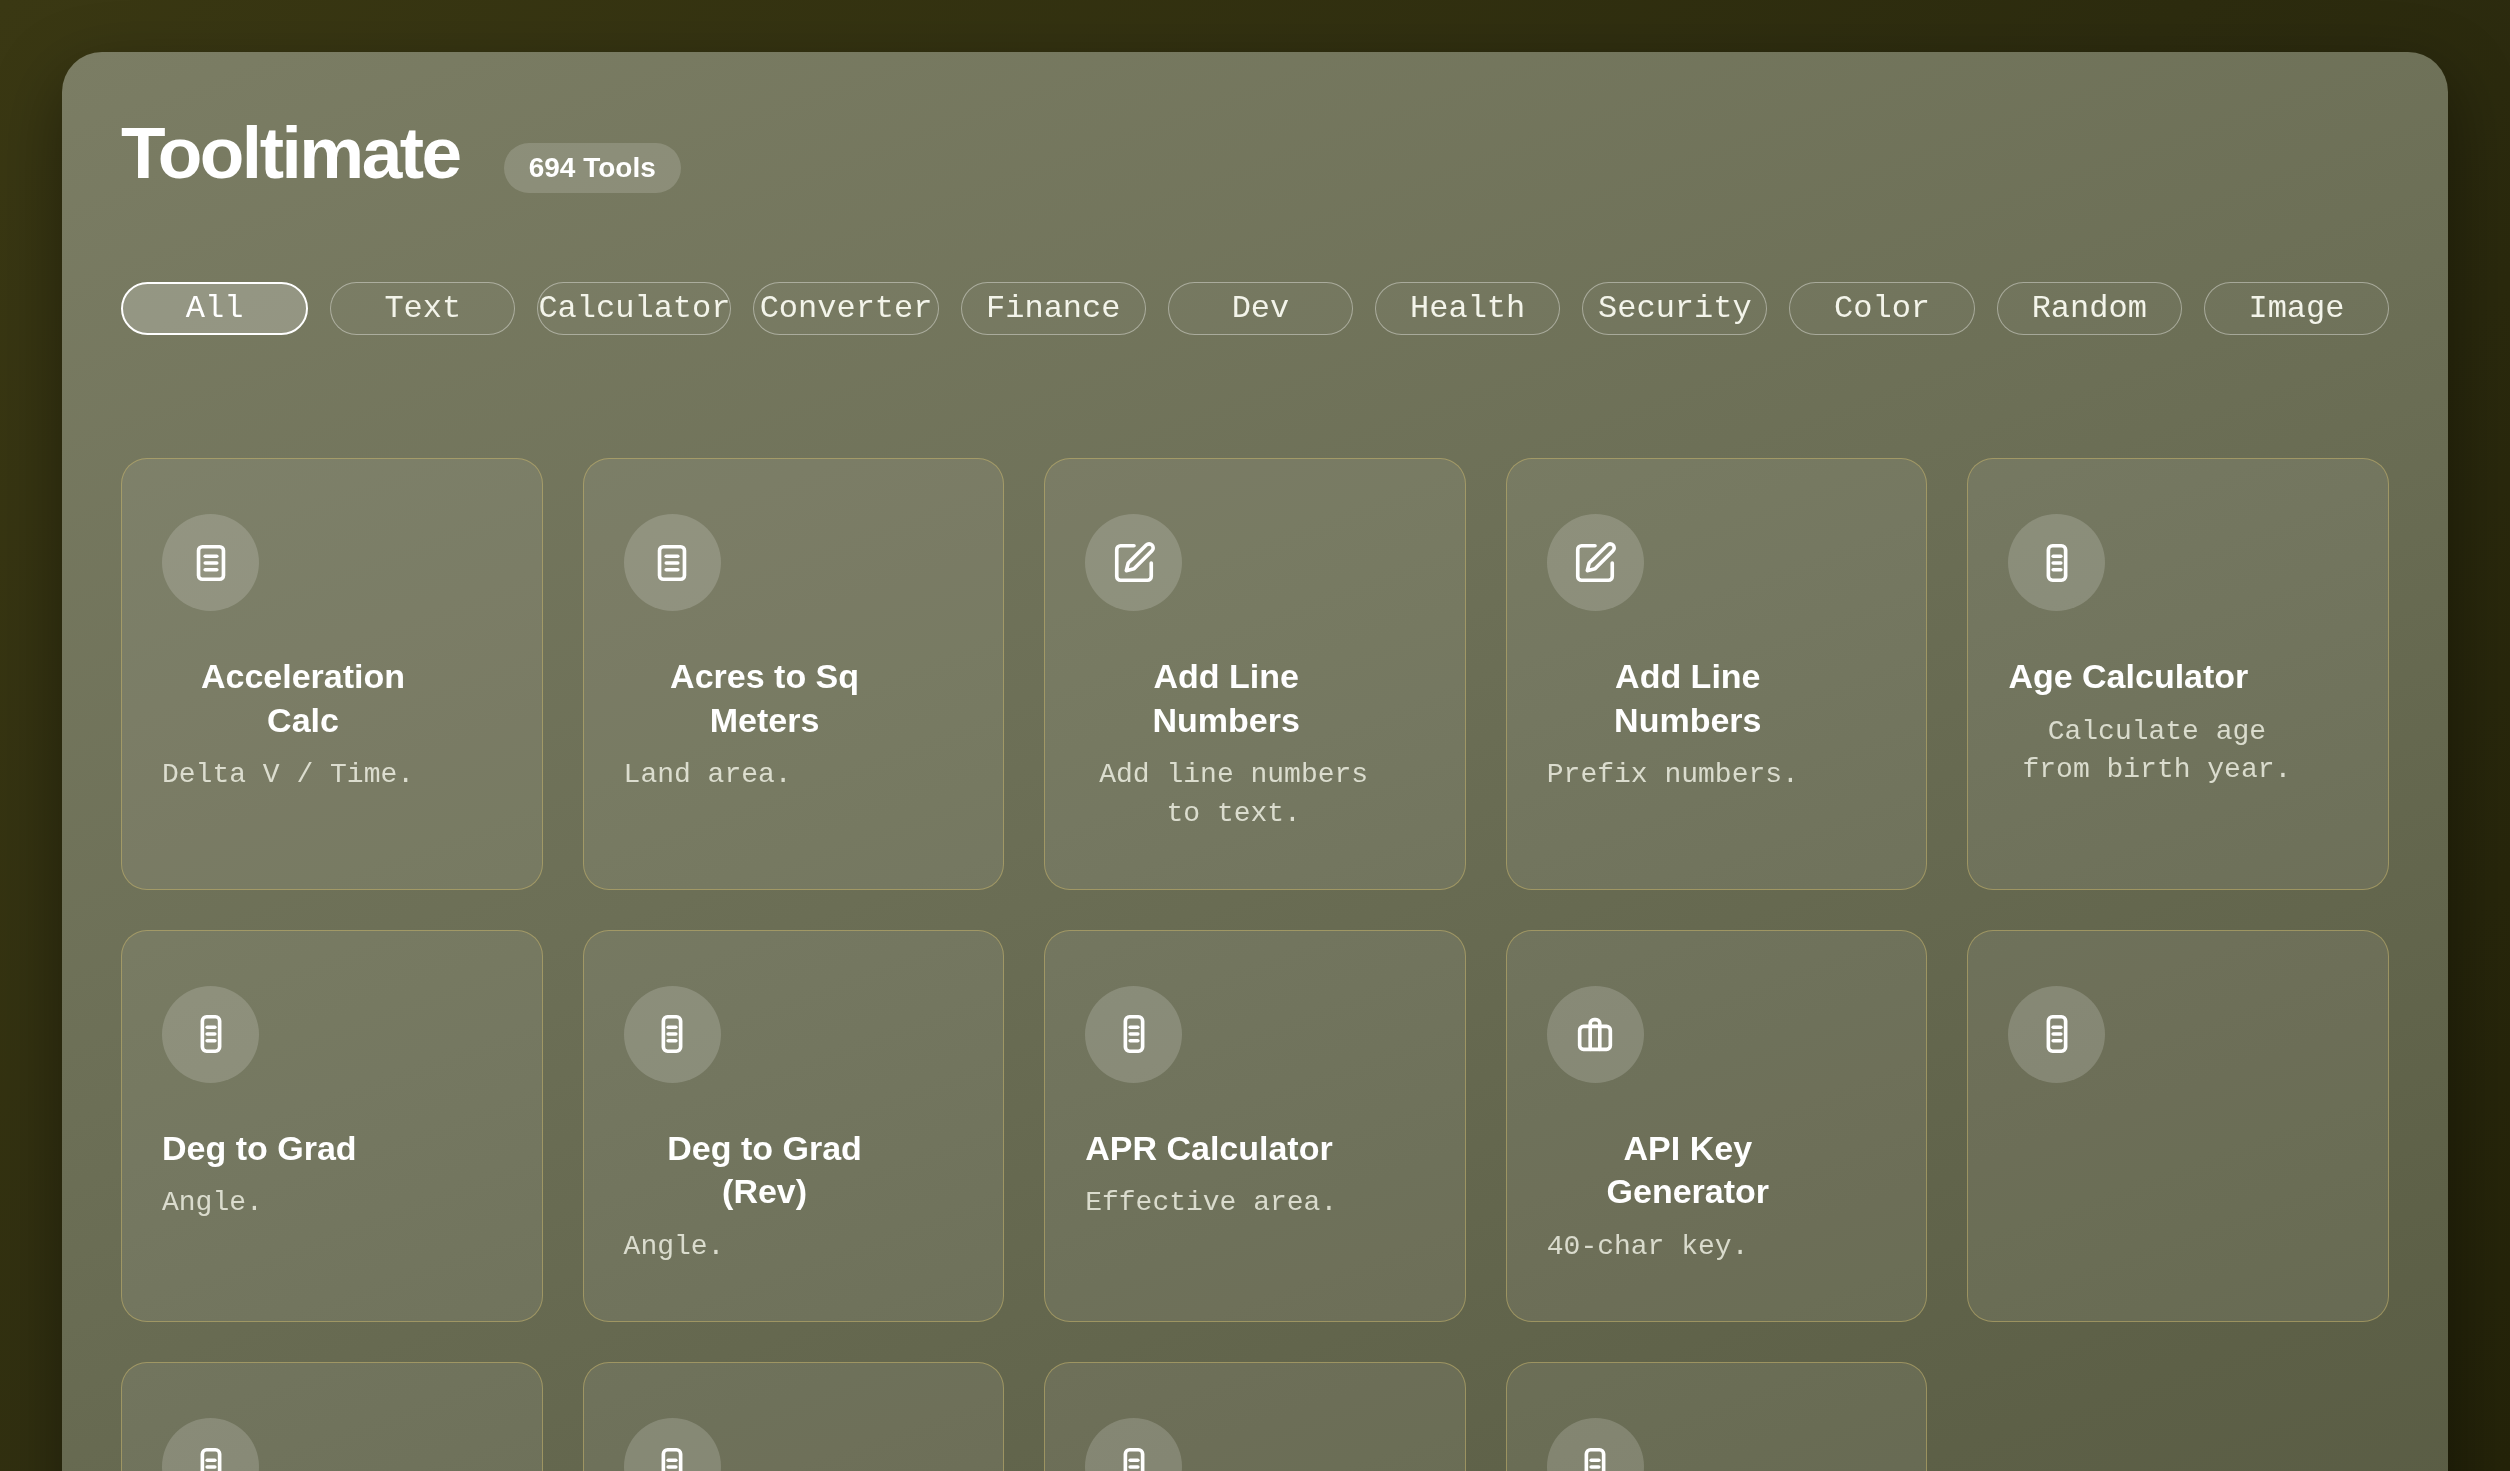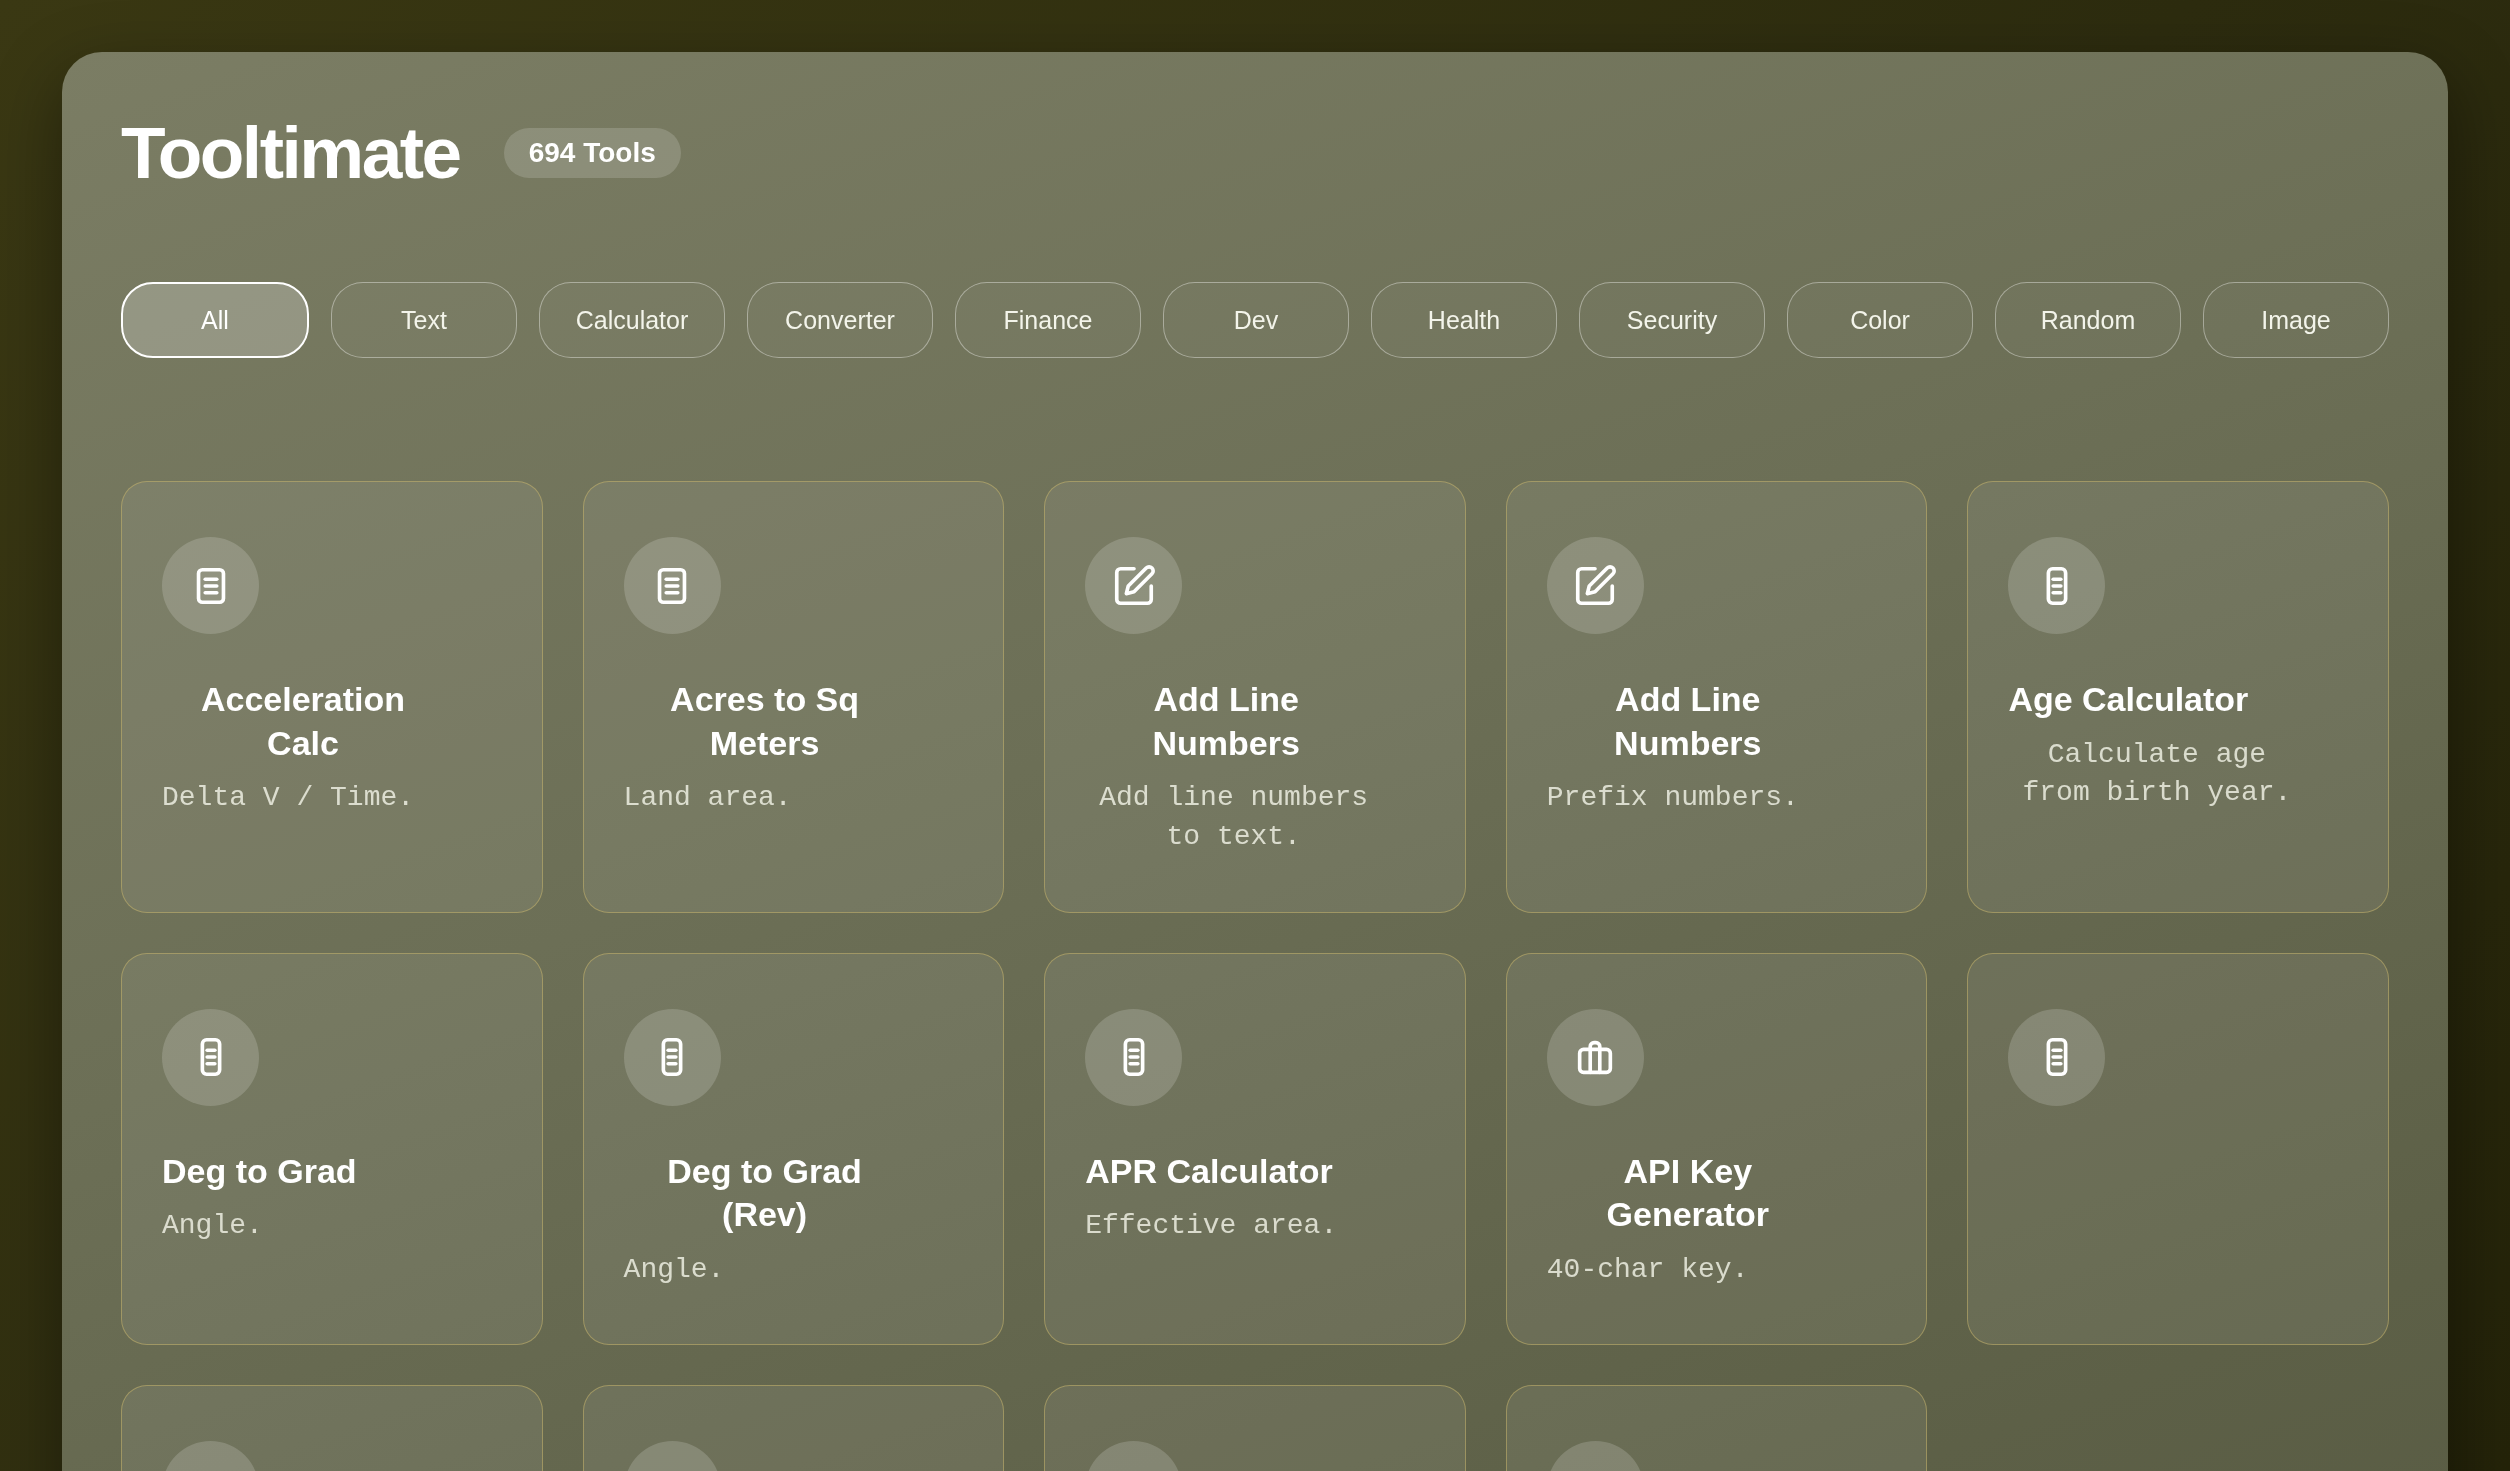--- a/index.html
+++ b/index.html
@@ -31,7 +31,7 @@
   
   .header {
     display: flex;
-    align-items: center;
+    align-items: flex-end;
   }
   .app-title {
     margin: 0;

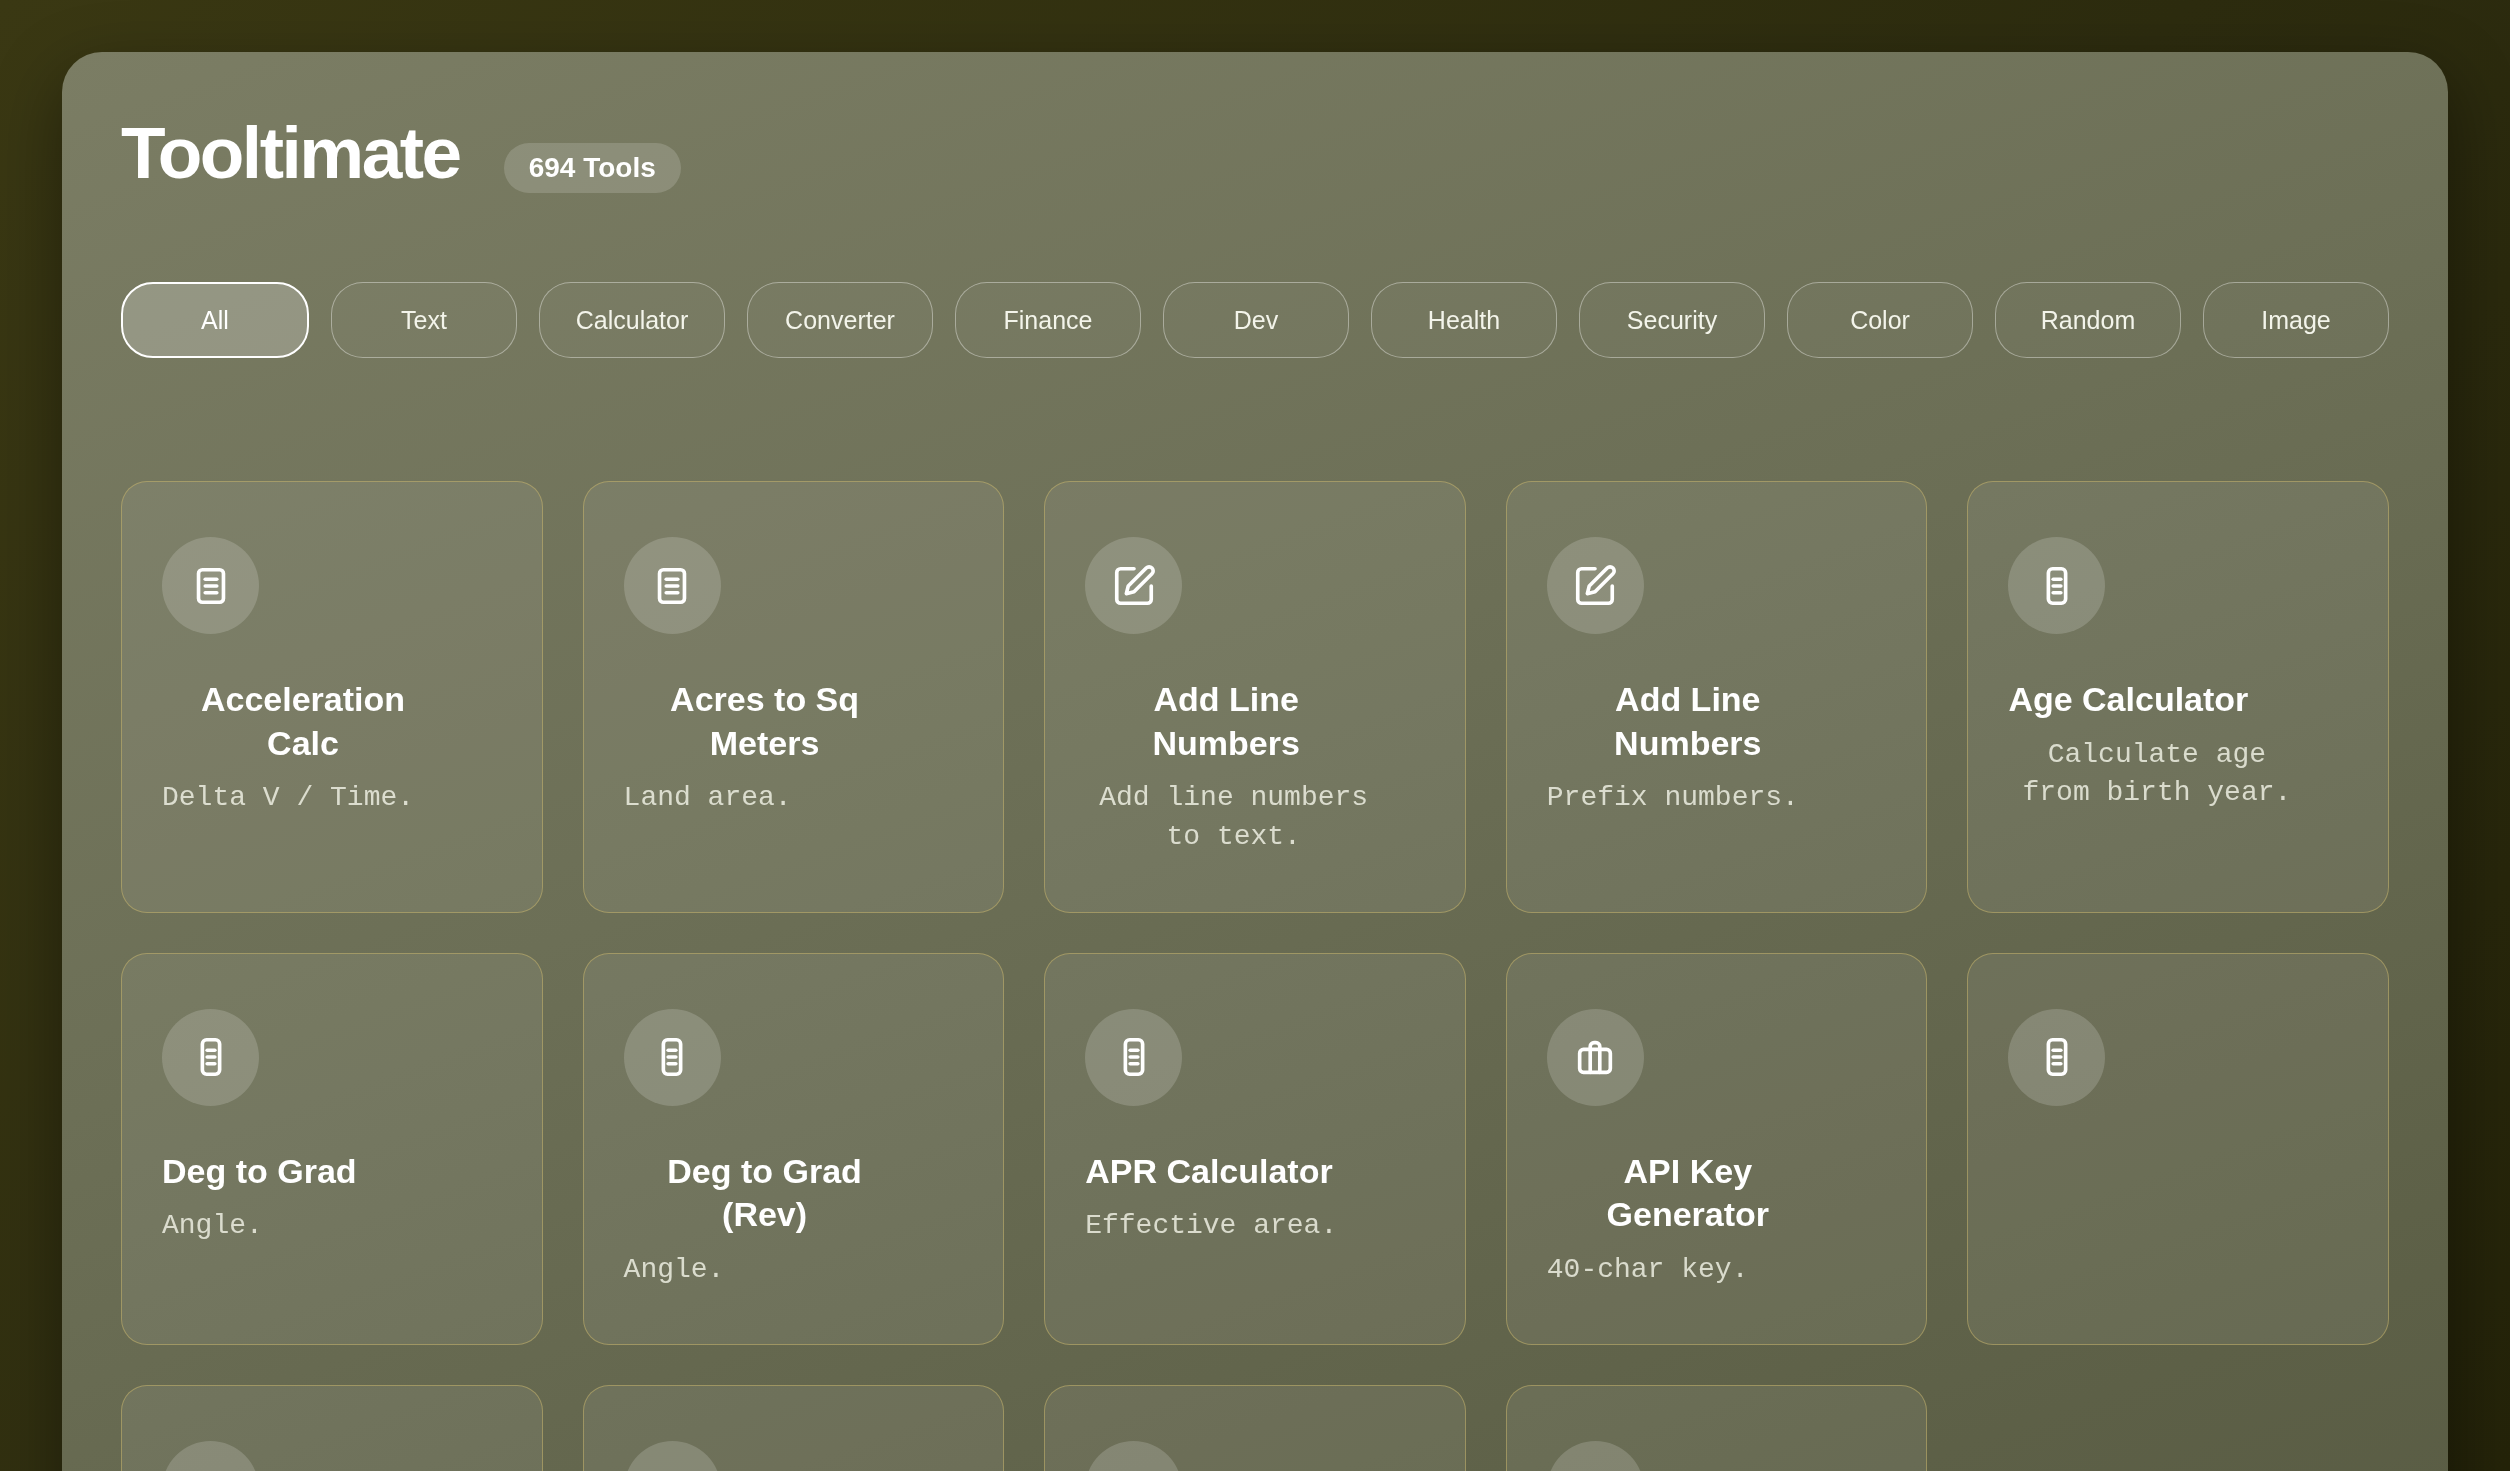--- a/index.html
+++ b/index.html
@@ -73,13 +73,13 @@
   }
   .tab {
     flex: 1;
-    height: 76px;
+    height: 53px;
     border-radius: 32px;
     border: 1.5px solid rgba(255,255,255,.38);
     background: rgba(255,255,255,.03);
     color: #f3f4ea;
-    font-size: 25px;
-    font-family: Liberation Sans, sans-serif;
+    font-size: 32px;
+    font-family: Liberation Mono, monospace;
     cursor: pointer;
     padding: 0;
   }

